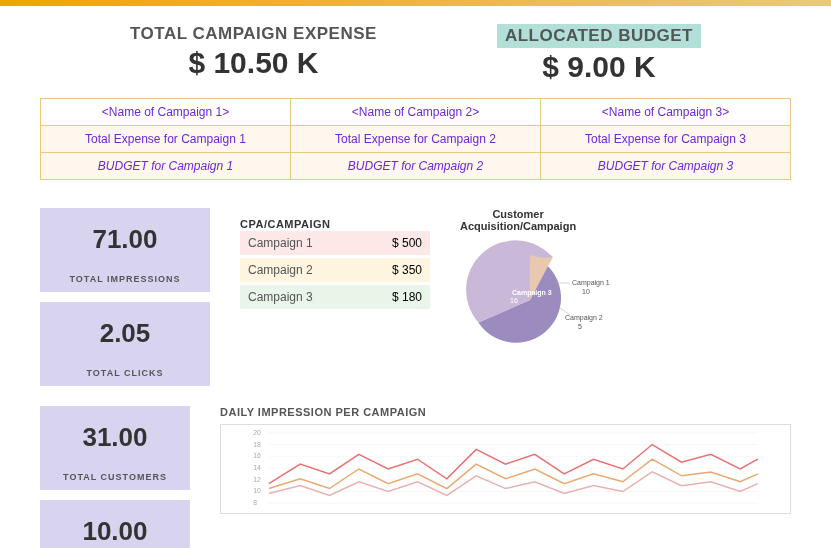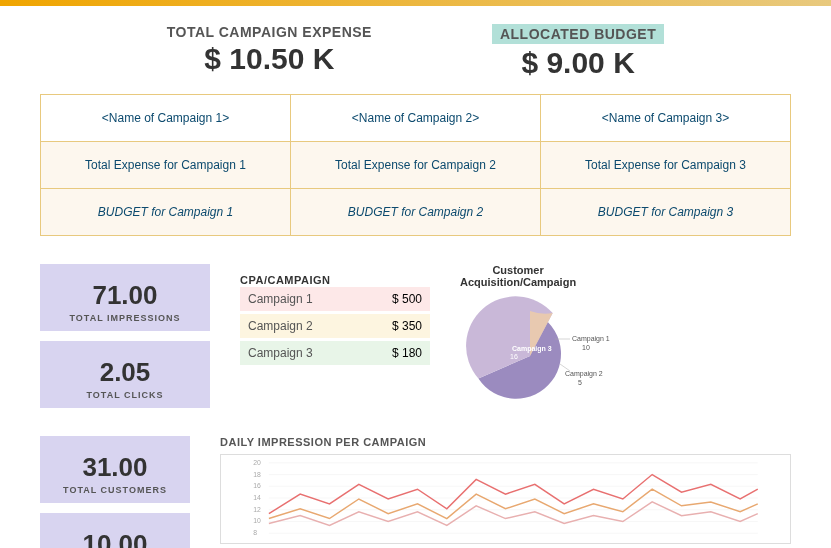--- a/index.html
+++ b/index.html
@@ -28,7 +28,7 @@
     }
 
     .summary-label {
-      font-size: 14px;
+      font-size: 17px;
       font-weight: bold;
       color: #555;
       letter-spacing: 0.5px;

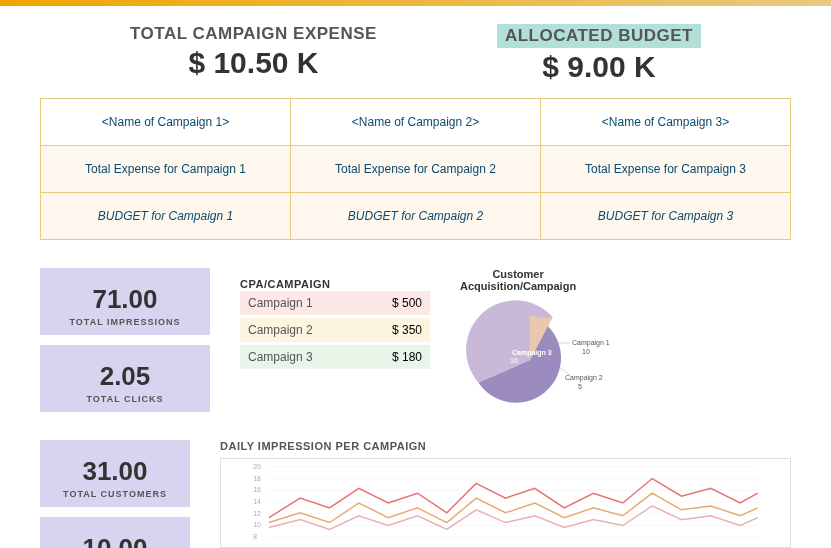--- a/index.html
+++ b/index.html
@@ -57,10 +57,10 @@
 
     .campaign-table td {
       border: 1.5px solid #e8c97e;
-      padding: 16px 10px;
+      padding: 6px 10px;
       text-align: center;
       font-size: 12px;
-      color: #0c4a6e;
+      color: #6d28d9;
     }
 
     .campaign-table tr:nth-child(1) td {

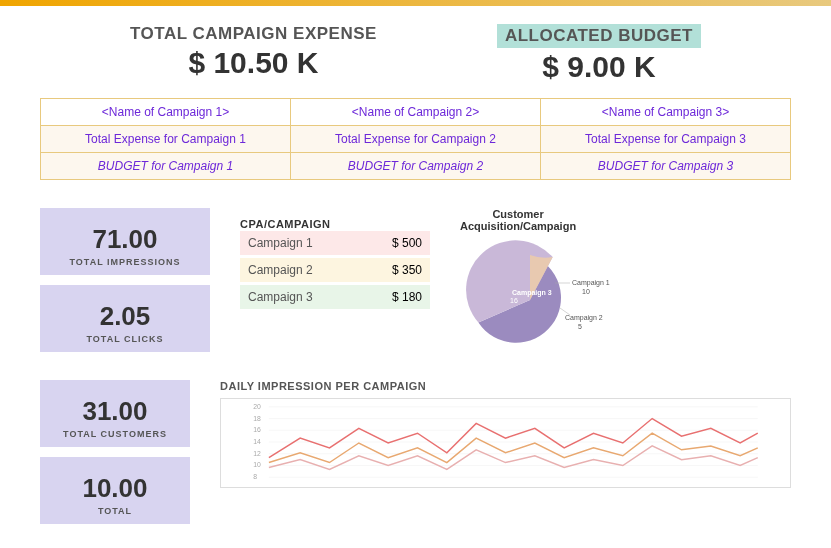--- a/index.html
+++ b/index.html
@@ -111,7 +111,7 @@
       color: #555;
       letter-spacing: 1px;
       text-transform: uppercase;
-      margin-top: 2px;
+      margin-top: 19px;
     }
 
     .cpa-section {

